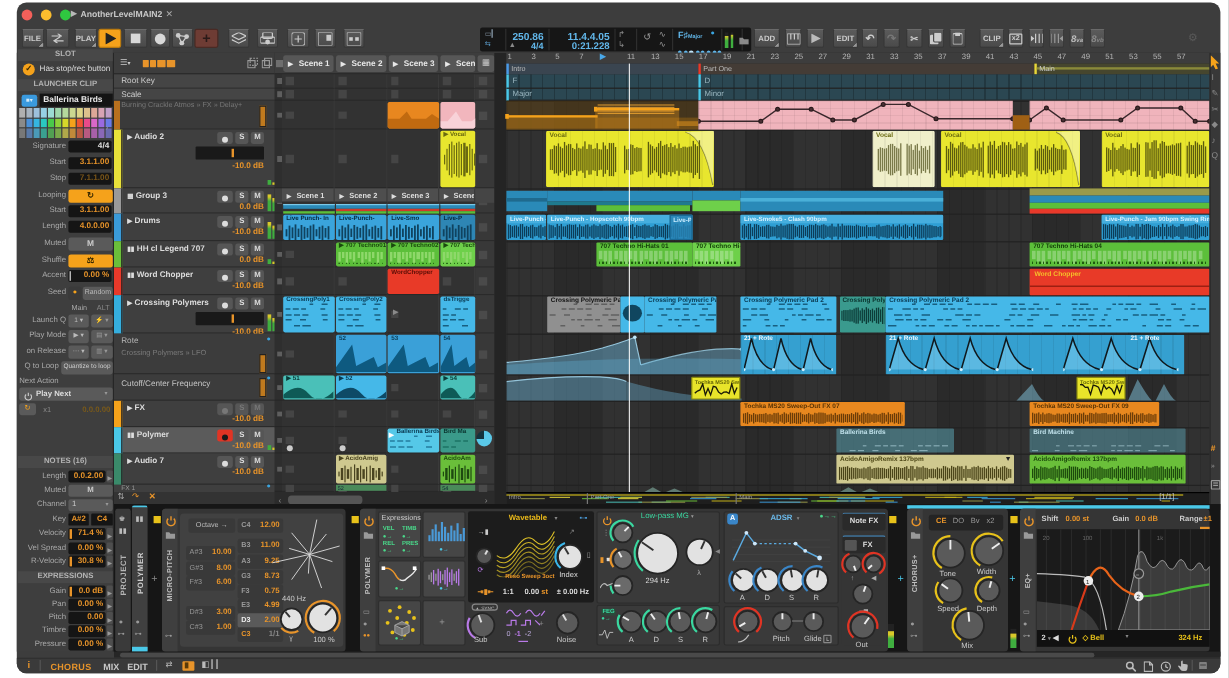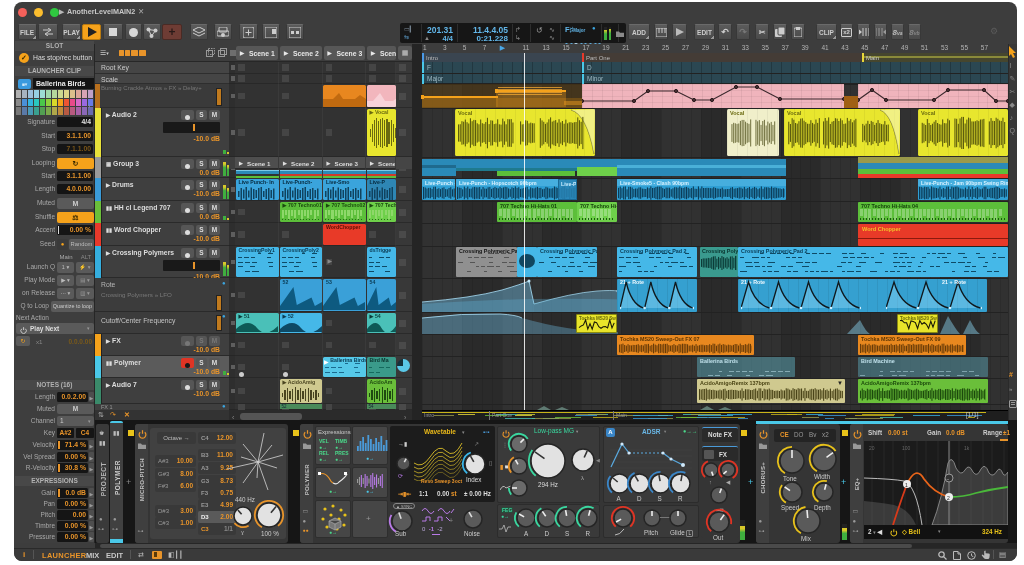--- a/index.html
+++ b/index.html
@@ -92,7 +92,7 @@
 <div class="a" style="left:618px;top:24px;width:1px;height:18px;background:#2e2e2e;"></div>
 <div class="t" style="left:404px;top:26px;color:#7e8e9c;font-size:6px;">▭▎</div>
 <div class="t" style="left:404px;top:34px;color:#5a9ac8;font-size:6px;">⇆</div>
-<div class="t" style="left:425px;top:26px;color:#62b7ea;font-size:8.5px;font-weight:bold;width:28px;text-align:right;">201.31</div>
+<div class="t" style="left:425px;top:26px;color:#62b7ea;font-size:8.5px;font-weight:bold;width:28px;text-align:right;">250.86</div>
 <div class="t" style="left:424px;top:35px;color:#8a8a8a;font-size:6px;">▲</div>
 <div class="t" style="left:431px;top:35px;color:#62b7ea;font-size:7.5px;font-weight:bold;width:22px;text-align:right;">4/4</div>
 <div class="t" style="left:462px;top:26px;color:#62b7ea;font-size:8.5px;font-weight:bold;width:46px;text-align:right;">11.4.4.05</div>

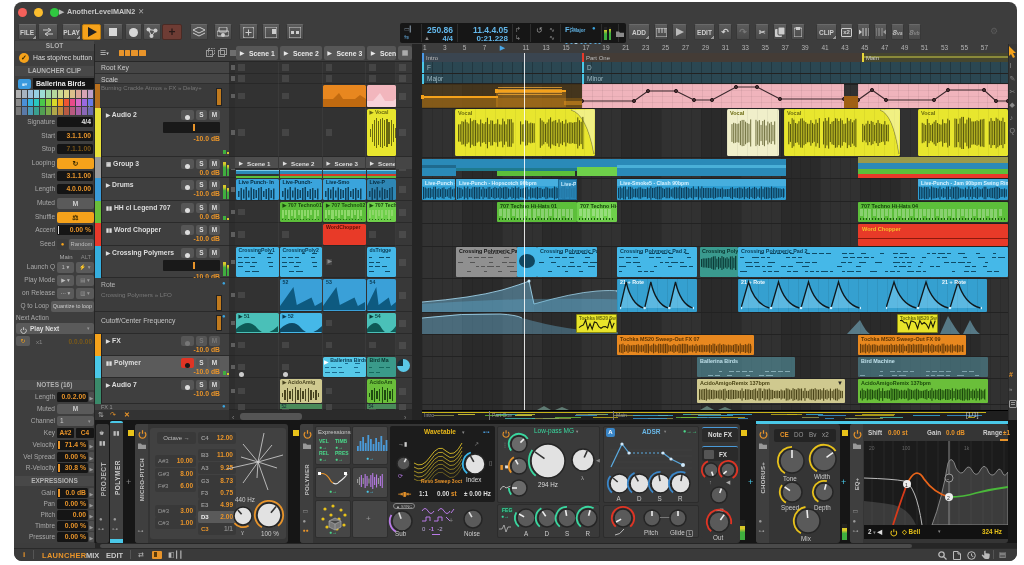--- a/index.html
+++ b/index.html
@@ -2903,7 +2903,7 @@
 <div class="a" style="left:14px;top:548px;width:1003px;height:13px;background:#3a3a3a;border-radius:0 0 8px 8px;border-top:1px solid #2a2a2a;"></div>
 <div class="t" style="left:23px;top:551px;color:#e8942a;font-size:8px;font-weight:bold;">i</div>
 <div class="a" style="left:33px;top:550px;width:1px;height:9px;background:#555;"></div>
-<div class="t" style="left:42px;top:551.5px;color:#e8942a;font-size:7.5px;font-weight:bold;letter-spacing:0.3px;">LAUNCHER</div>
+<div class="t" style="left:42px;top:551.5px;color:#e8942a;font-size:7.5px;font-weight:bold;letter-spacing:0.3px;">CHORUS</div>
 <div class="t" style="left:86px;top:551.5px;color:#c8c8c8;font-size:7.5px;font-weight:bold;">MIX</div>
 <div class="t" style="left:106px;top:551.5px;color:#c8c8c8;font-size:7.5px;font-weight:bold;">EDIT</div>
 <div class="a" style="left:130px;top:550px;width:1px;height:9px;background:#555;"></div>

